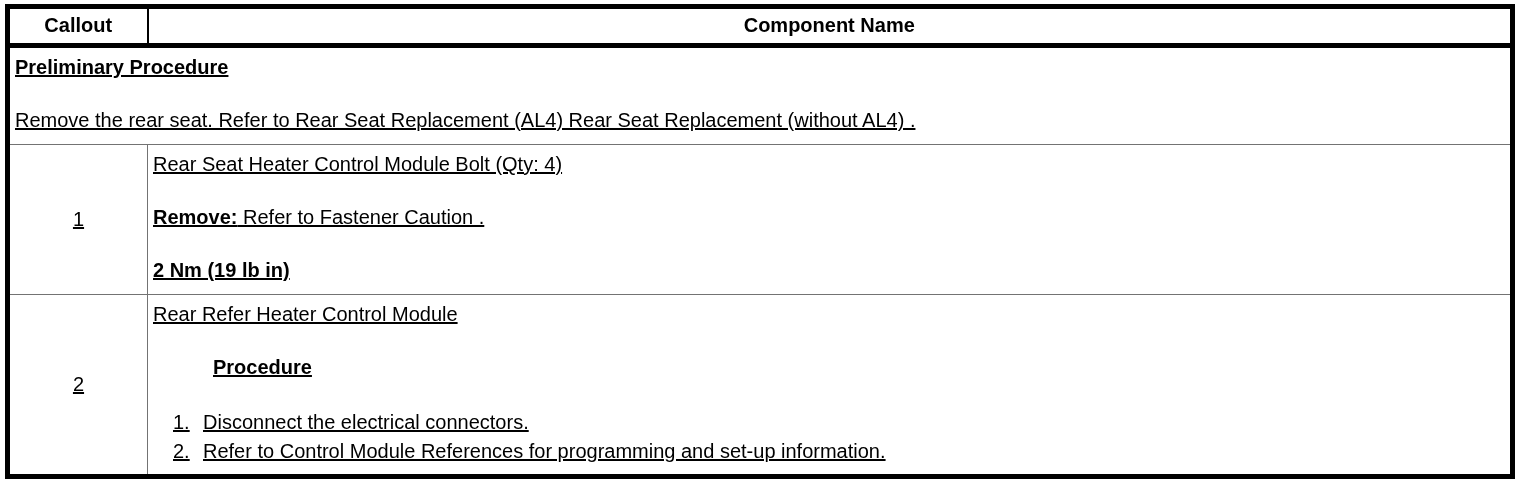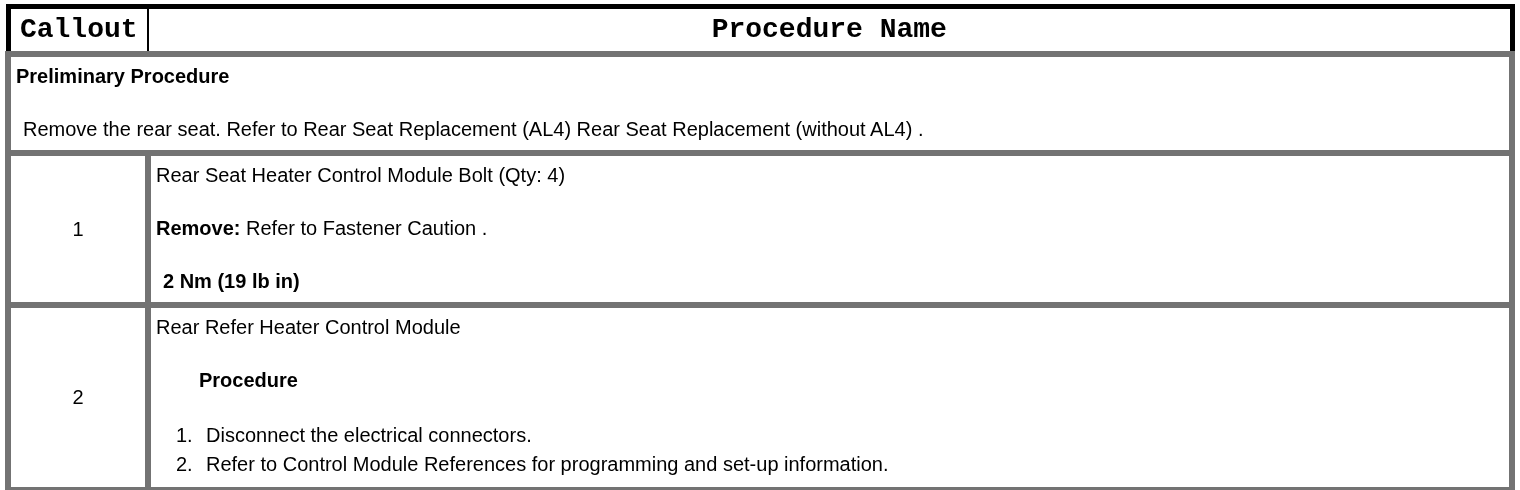--- a/index.html
+++ b/index.html
@@ -25,13 +25,12 @@
   col.col-callout { width: 140px; }
   th {
     font-weight: bold;
-    font-size: 28px;
+    font-size: 20px;
     text-align: center;
     vertical-align: middle;
     padding: 5px 4px 6px 4px;
     border: 2px solid #000000;
     border-bottom: 5px solid #000000;
-    font-family: Liberation Mono, monospace;
   }
   td {
     border: 6px solid #737373;

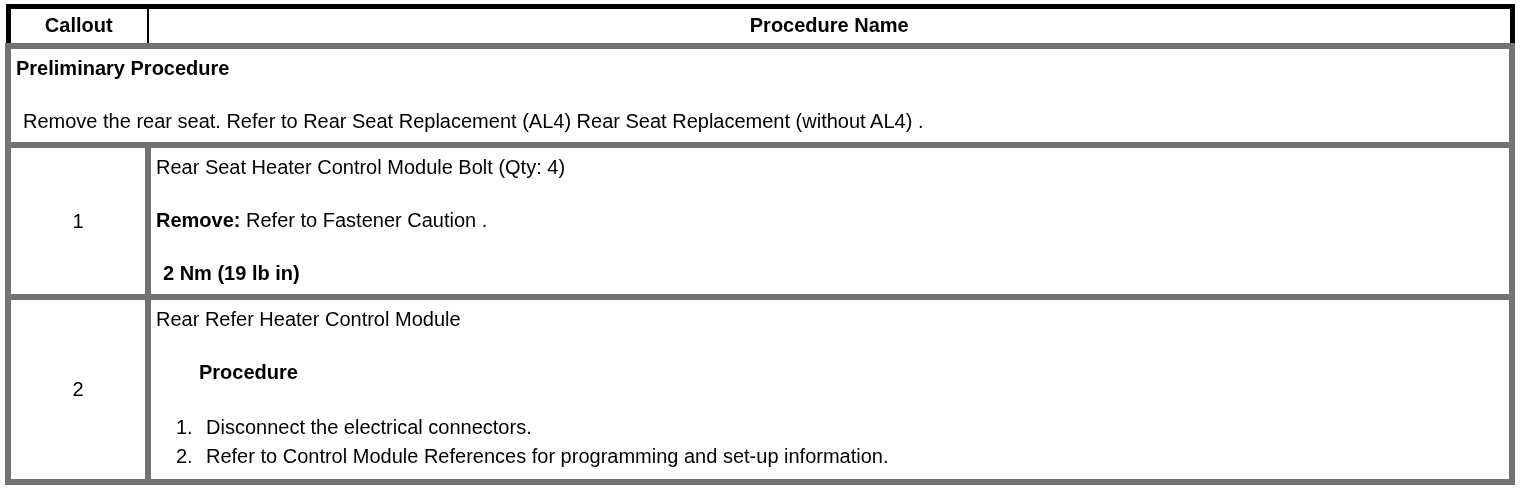--- a/index.html
+++ b/index.html
@@ -76,7 +76,7 @@
     <thead>
       <tr>
         <th>Callout</th>
-        <th>Procedure Name</th>
+        <th>Component Name</th>
       </tr>
     </thead>
     <tbody>

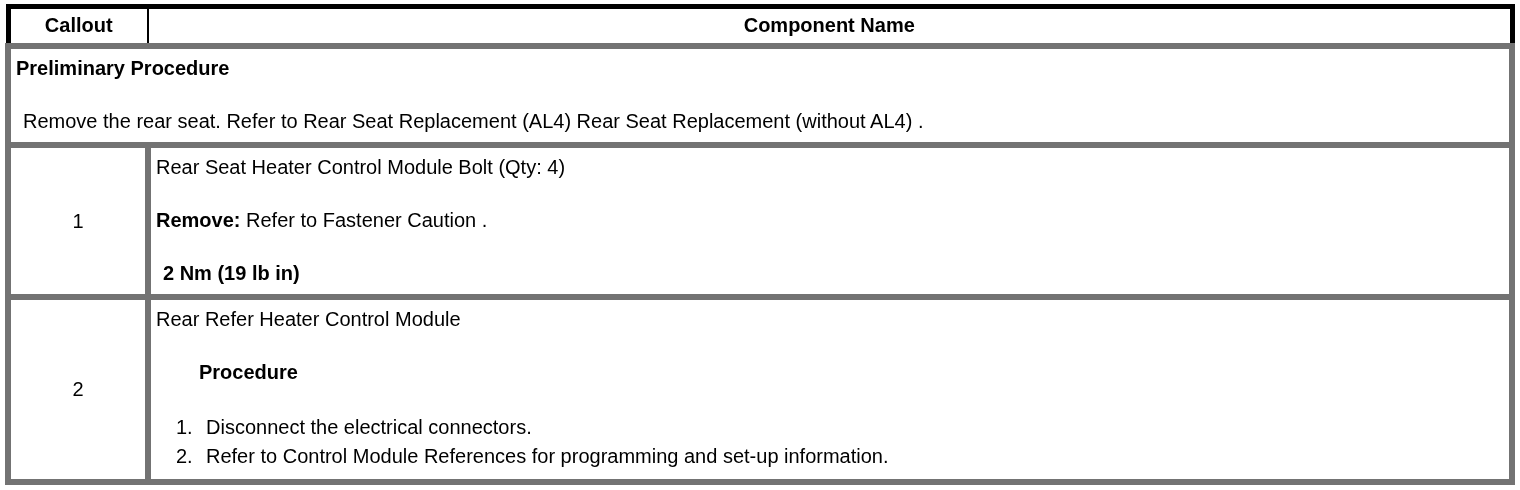--- a/index.html
+++ b/index.html
@@ -33,10 +33,11 @@
     border-bottom: 5px solid #000000;
   }
   td {
-    border: 6px solid #737373;
+    border: 1px solid #737373;
     vertical-align: top;
     padding: 7px 6px 8px 5px;
     line-height: 25px;
+    text-decoration: underline;
   }
   td.callout-cell {
     text-align: center;

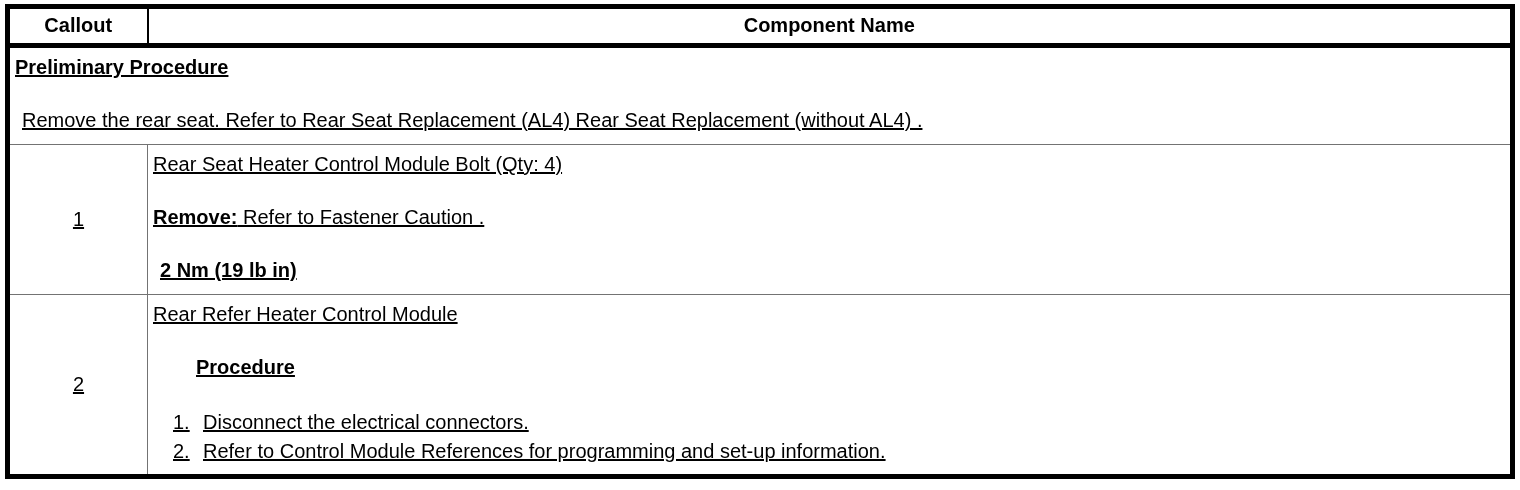--- a/index.html
+++ b/index.html
@@ -48,7 +48,7 @@
   tr.item-row-1 { height: 150px; }
   tr.item-row-2 { height: 182px; }
   p { margin: 0 0 28px 0; }
-  p:last-child { margin-bottom: 0; margin-left: 7px; }
+  p:last-child { margin-bottom: 0; }
   .bold { font-weight: bold; }
   .procedure-heading {
     font-weight: bold;

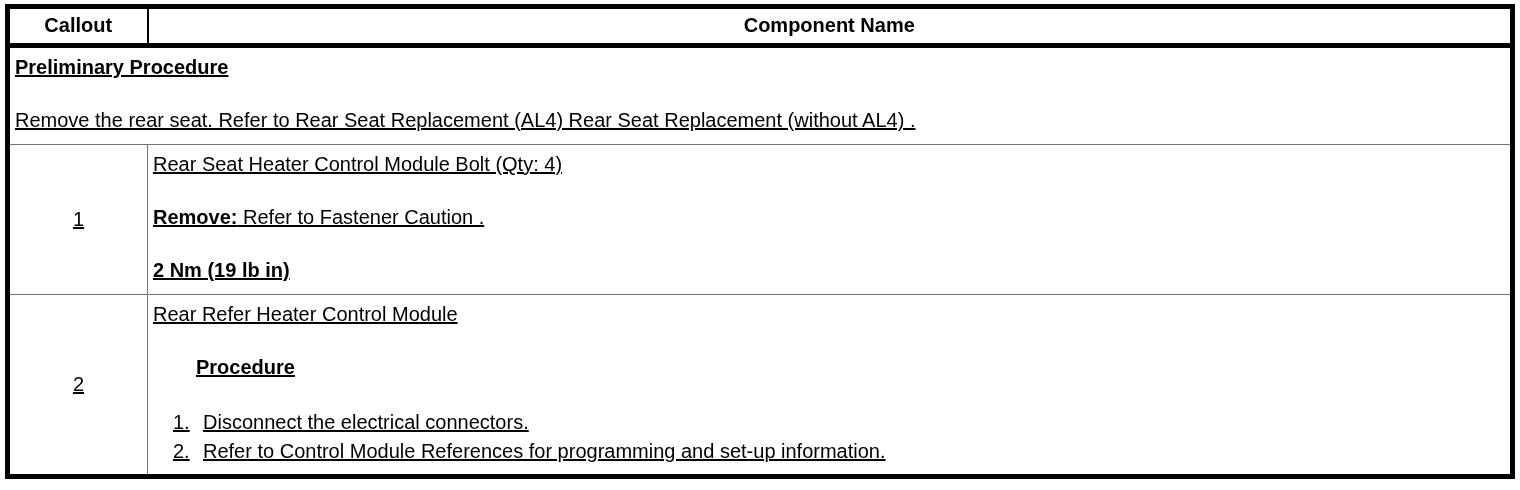--- a/index.html
+++ b/index.html
@@ -52,7 +52,7 @@
   .bold { font-weight: bold; }
   .procedure-heading {
     font-weight: bold;
-    margin-left: 43px;
+    margin-left: 60px;
   }
   .steps { margin-top: 28px; }
   .step {

